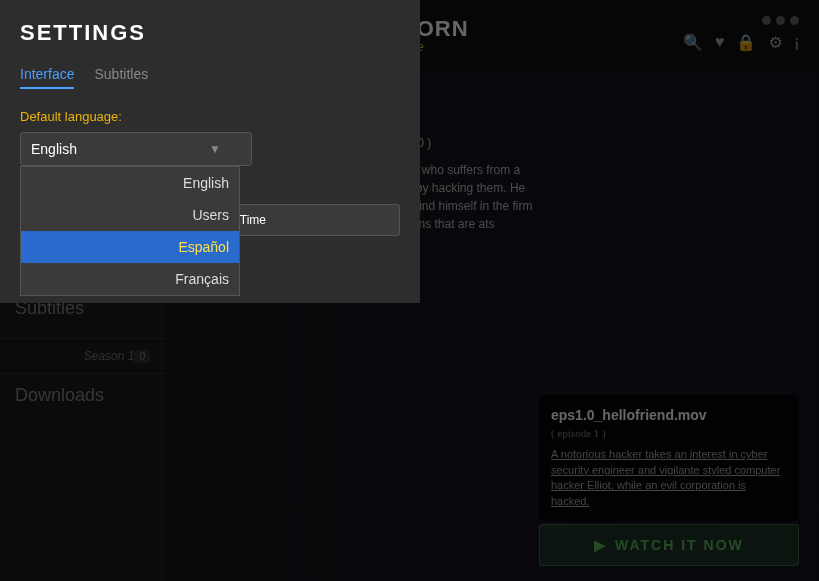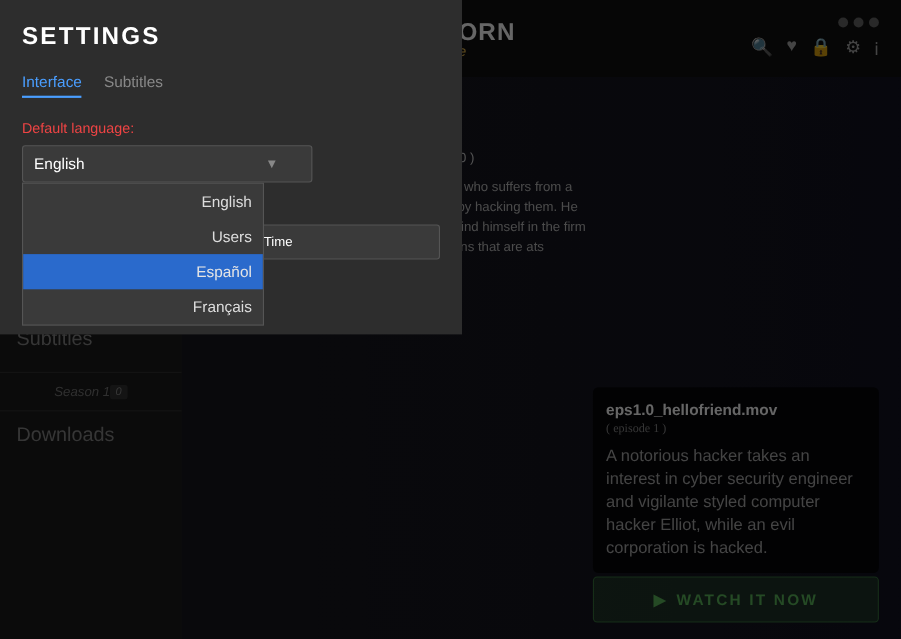--- a/index.html
+++ b/index.html
@@ -285,7 +285,7 @@
 
     .settings-label {
       font-size: 13px;
-      color: #ef4444;
+      color: #eab308;
       margin-bottom: 8px;
     }
 

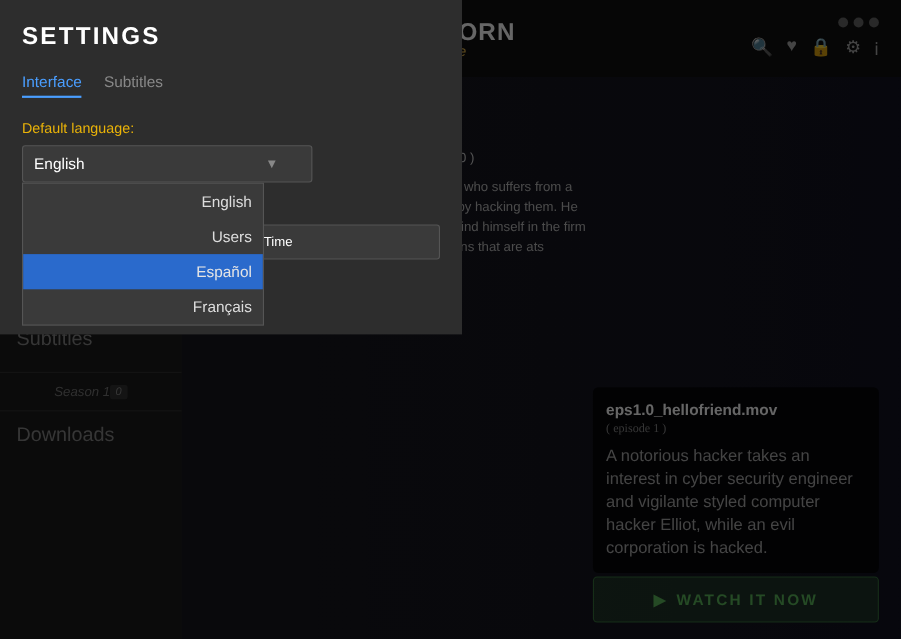--- a/index.html
+++ b/index.html
@@ -292,7 +292,7 @@
     
     .dropdown-container {
       position: relative;
-      width: 264px;
+      width: 232px;
       margin-bottom: 5px;
       text-align: right;
     }

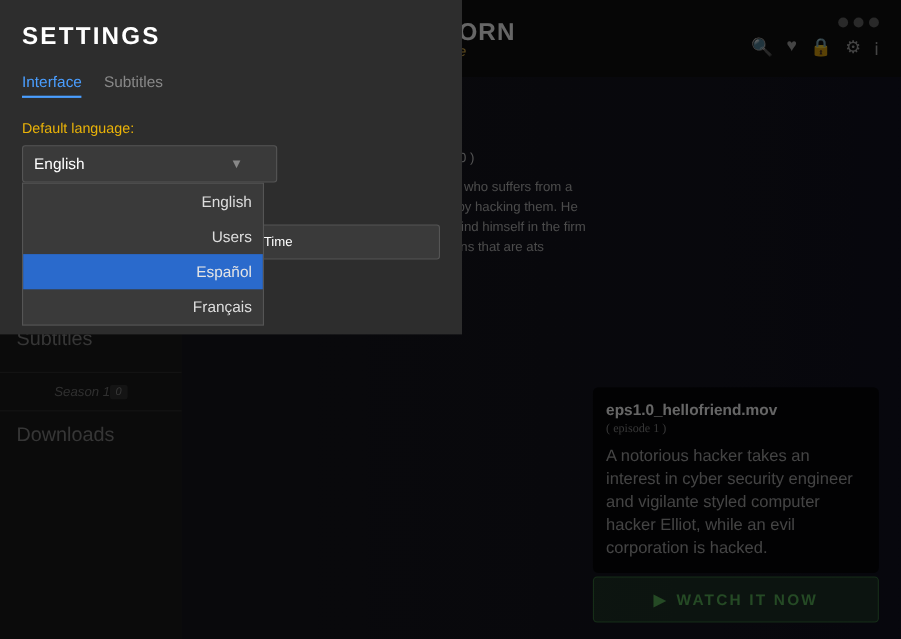--- a/index.html
+++ b/index.html
@@ -332,7 +332,7 @@
     }
     .dropdown-item.selected {
       background: #2a6acc;
-      color: #e5e5e5;
+      color: #fde047;
     }
 
     .cache-label {

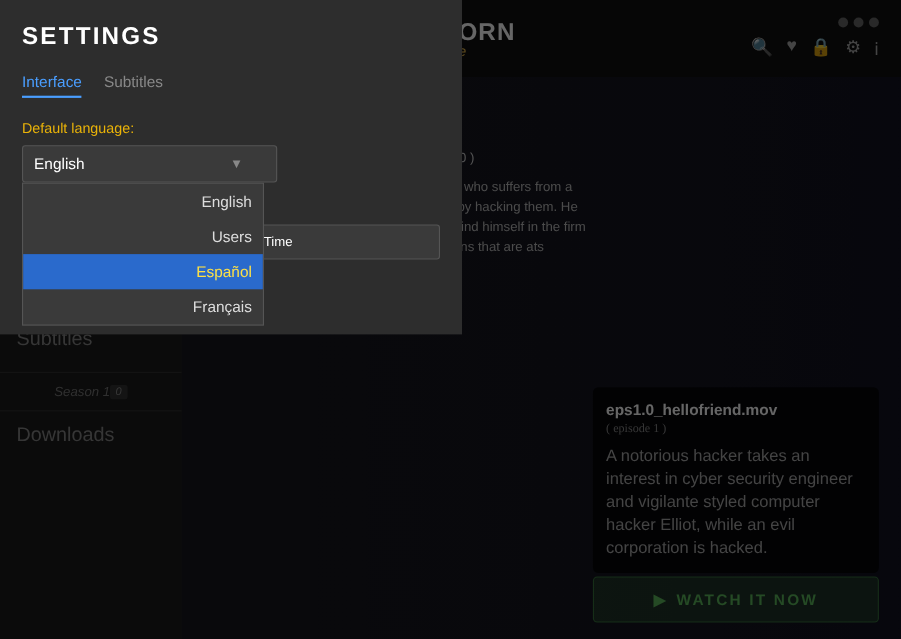--- a/index.html
+++ b/index.html
@@ -426,7 +426,7 @@
     .season-item {
       display: flex;
       align-items: center;
-      justify-content: center;
+      justify-content: flex-end;
       padding: 5px 15px;
       font-size: 12px;
       color: #777;

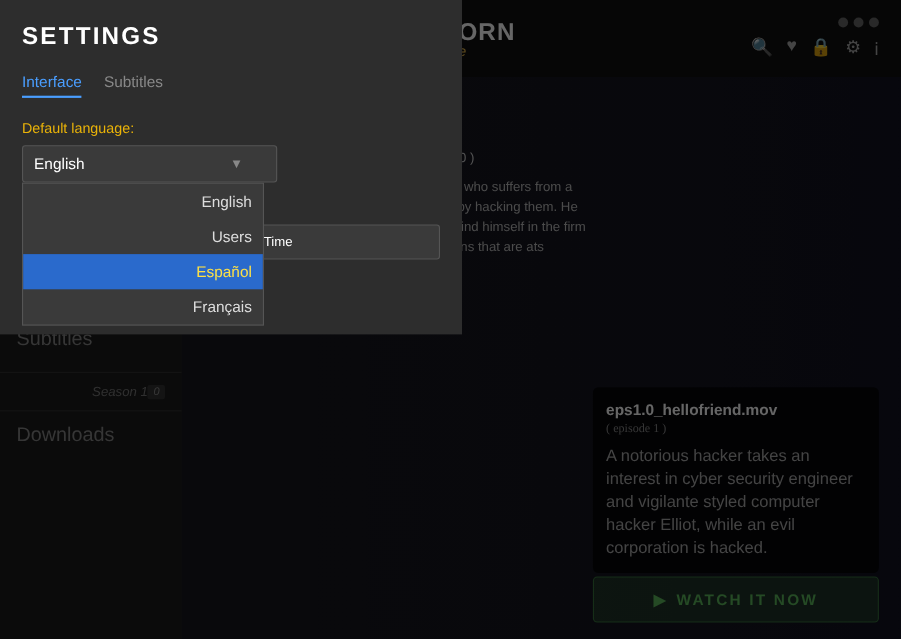--- a/index.html
+++ b/index.html
@@ -212,9 +212,10 @@
       font-family: Liberation Serif, serif;
     }
     .episode-desc {
-      font-size: 15px;
+      font-size: 11px;
       color: #aaa;
       line-height: 1.4;
+      text-decoration: underline;
     }
 
     .watch-btn {

